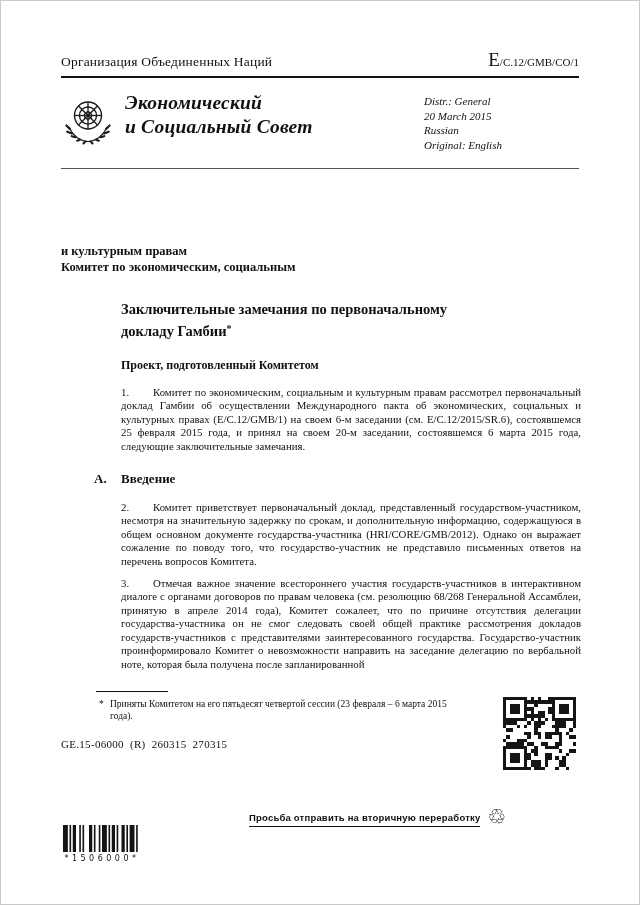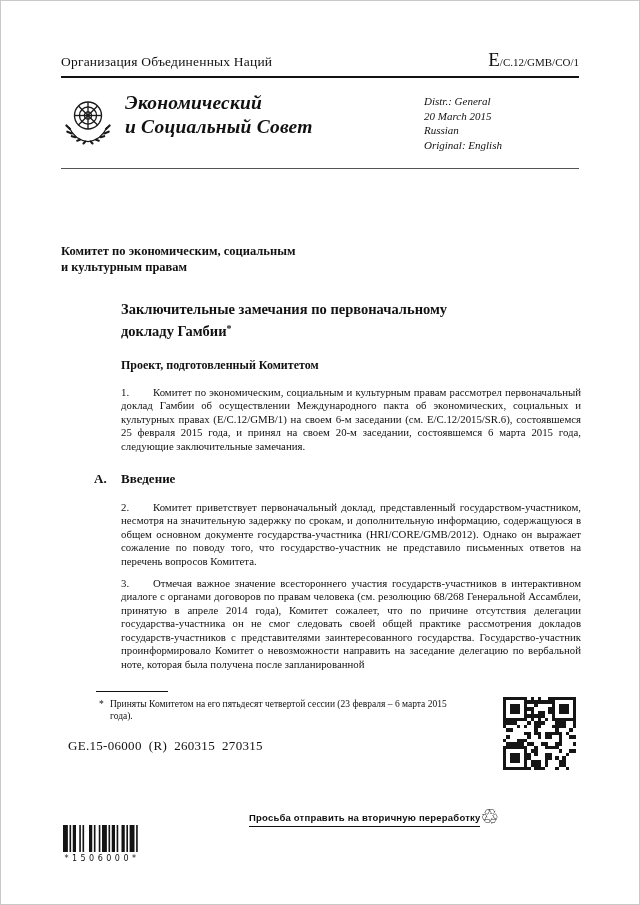--- a/index.html
+++ b/index.html
@@ -125,8 +125,8 @@
   <div class="rule-thin"></div>
 
   <div class="committee">
+    <div>и культурным правам</div>
     <div>Комитет по экономическим, социальным</div>
-    <div>и культурным правам</div>
   </div>
 
   <div class="body-content">

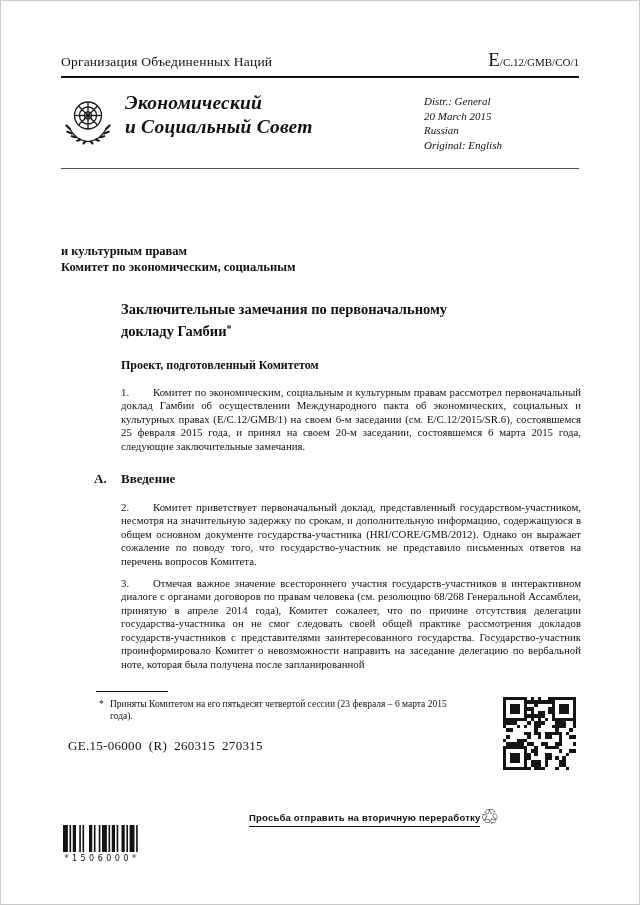--- a/index.html
+++ b/index.html
@@ -53,7 +53,7 @@
   .fn-marker { position: absolute; left: 3px; top: 0; }
 
   
-  .ge-number { position: absolute; left: 67px; top: 737px; font-size: 13px; white-space: pre; letter-spacing: 0.3px; }
+  .ge-number { position: absolute; left: 60px; top: 737px; font-size: 11px; white-space: pre; letter-spacing: 0.3px; }
 
   .qr { position: absolute; right: 63px; top: 696px; width: 73px; height: 73px;
         display: grid; grid-template-columns: repeat(21, 1fr); grid-template-rows: repeat(21, 1fr);

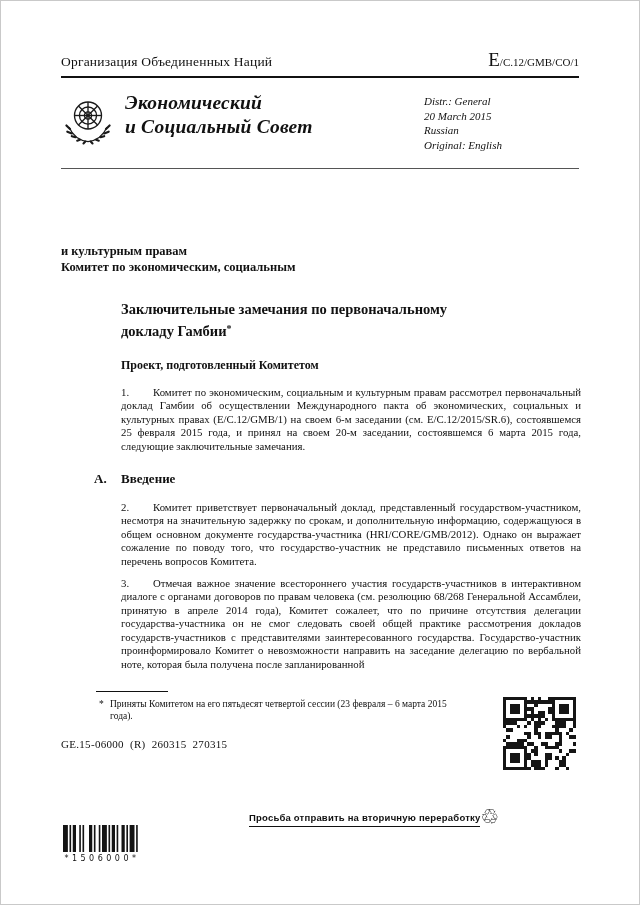--- a/index.html
+++ b/index.html
@@ -65,7 +65,7 @@
   .barcode-num { margin-top: 2px; font-family: "DejaVu Sans", sans-serif; font-size: 8px;
                  letter-spacing: 3.5px; text-align: center; white-space: nowrap; }
 
-  .recycle-strip { position: absolute; left: 248px; top: 808px; display: flex; align-items: center; }
+  .recycle-strip { position: absolute; left: 248px; top: 808px; display: flex; align-items: center; gap: 7px; }
   .recycle-text { font-family: "Liberation Sans", sans-serif; font-weight: bold; font-size: 9.5px;
                   border-bottom: 1px solid #111; padding-bottom: 3px; letter-spacing: 0.2px; }
   .recycle-glyph { font-family: "DejaVu Sans", sans-serif; font-size: 21px; line-height: 1; transform: translateY(-2px); }

